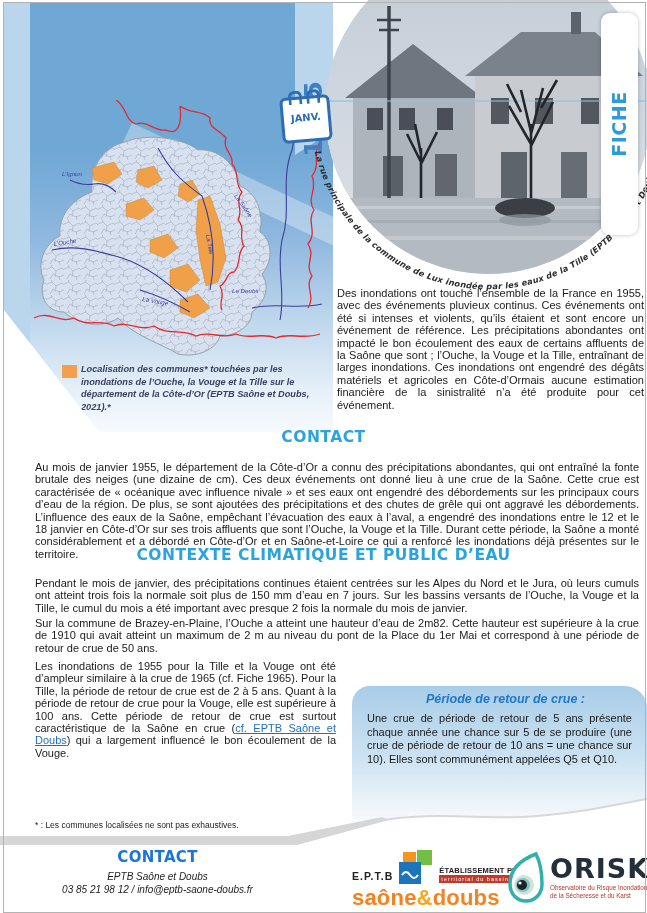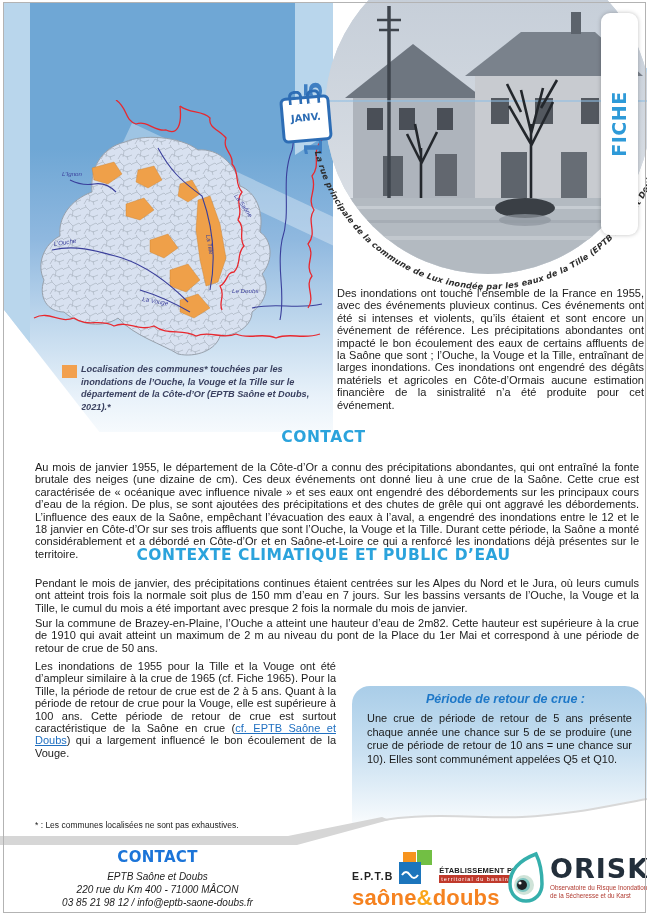--- a/index.html
+++ b/index.html
@@ -261,7 +261,6 @@
   <div class="contact">
     <div class="contact-head">CONTACT</div>
     <div class="contact-line">EPTB Saône et Doubs</div>
-    <div class="contact-line">220 rue du Km 400 - 71000 MÂCON</div>
     <div class="contact-line">03 85 21 98 12 / info@eptb-saone-doubs.fr</div>
   </div>
 

